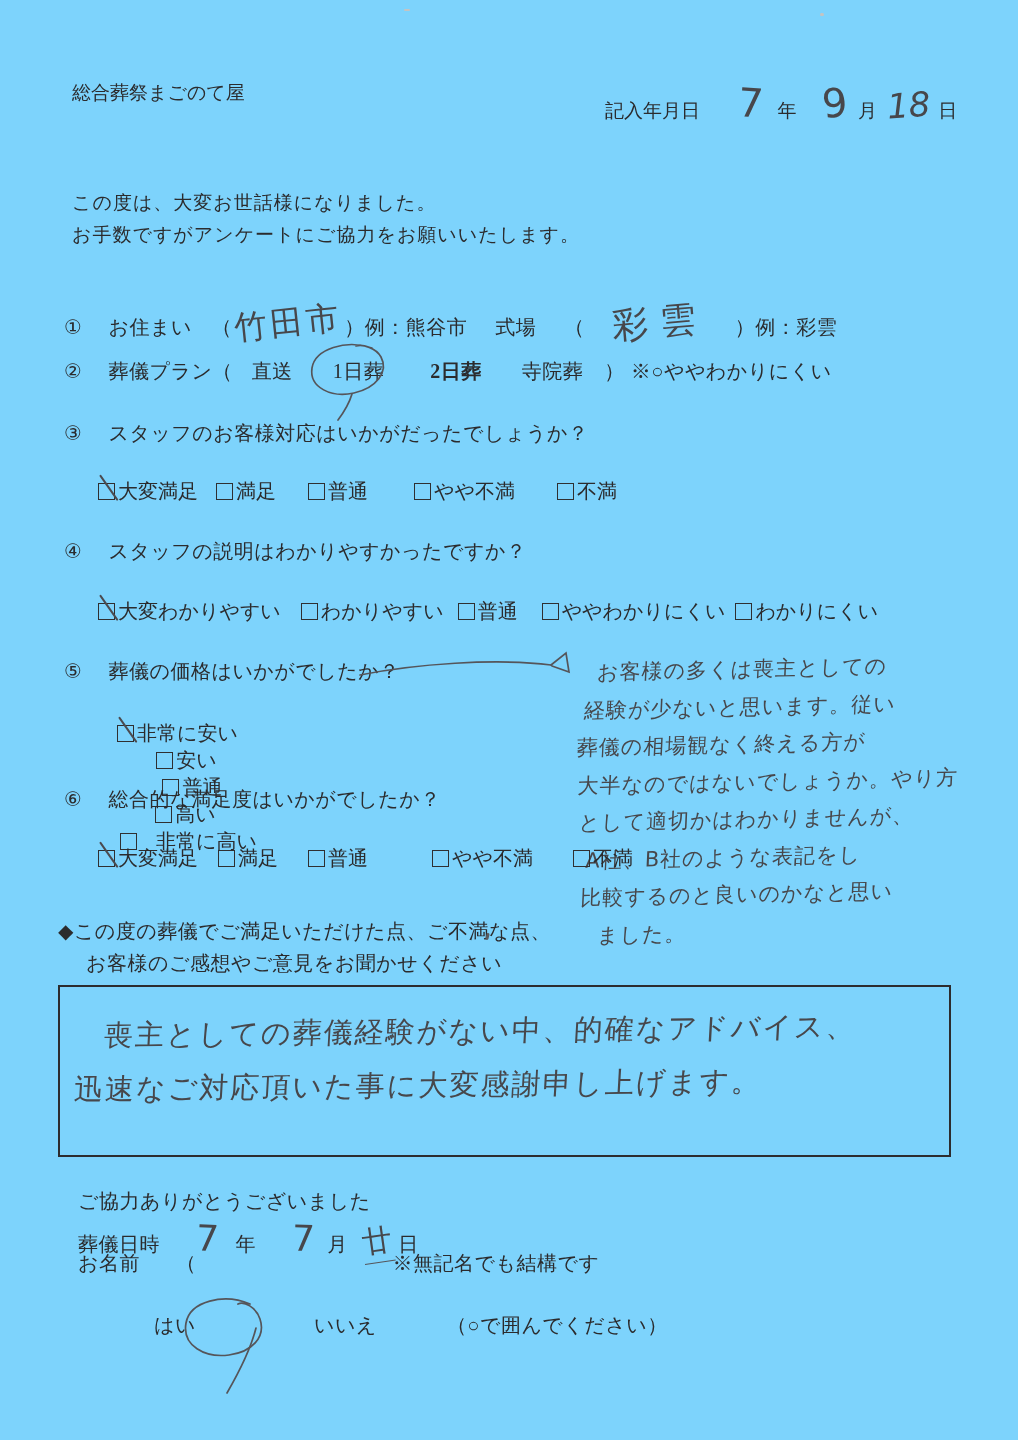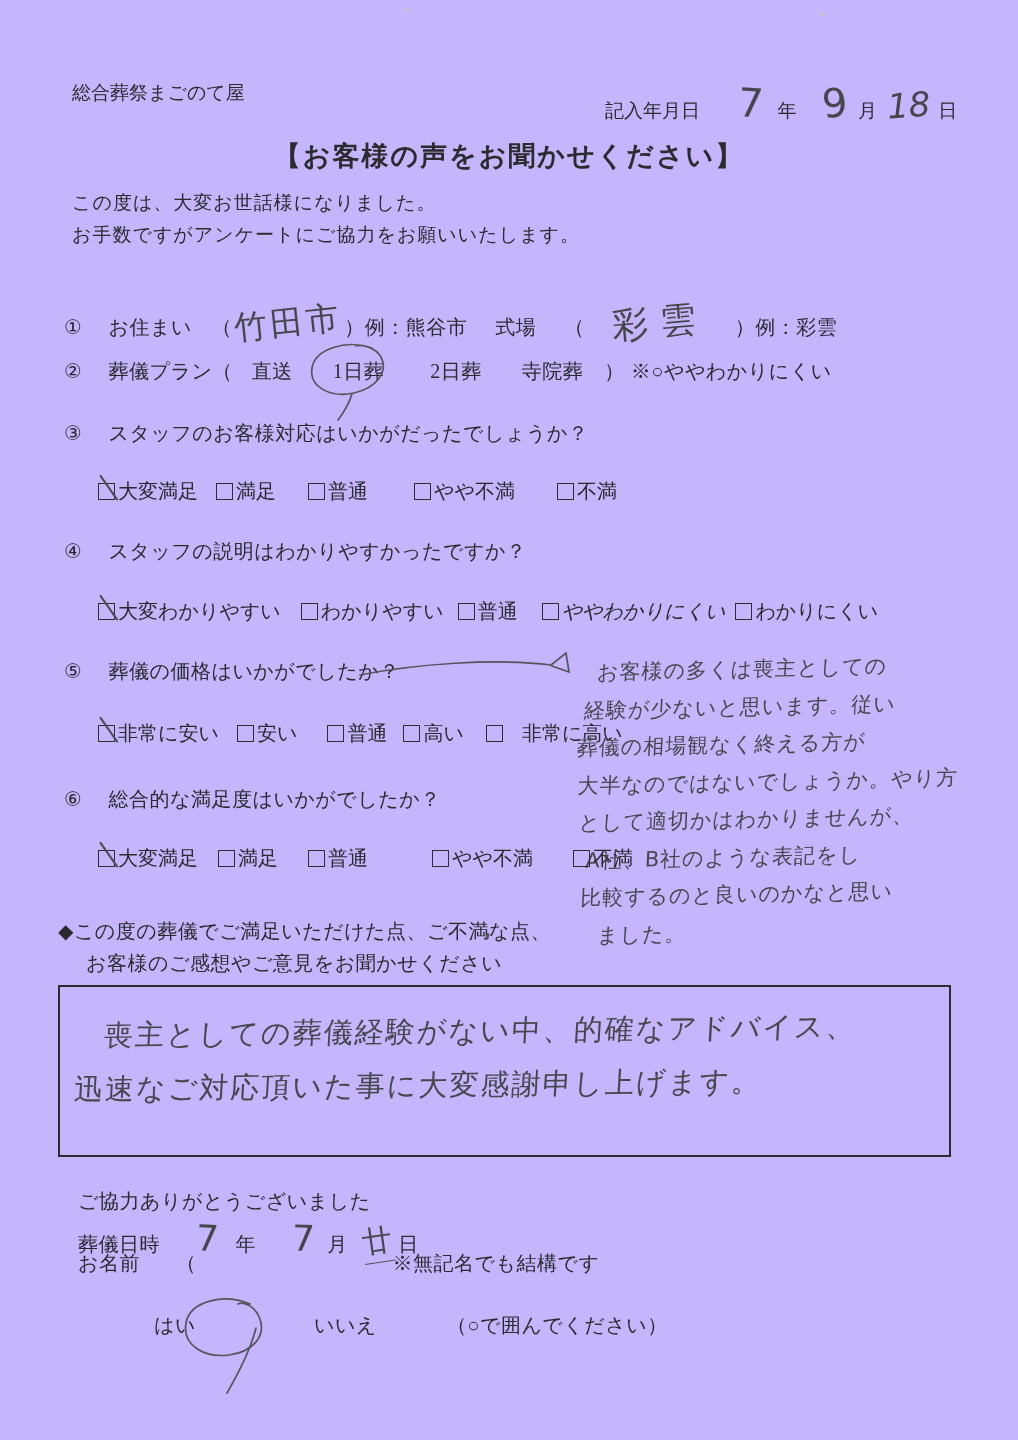--- a/index.html
+++ b/index.html
@@ -5,7 +5,7 @@
   html,body { margin:0; padding:0; background:#d9d9d9; }
   .sheet {
     position:relative; width:1018px; height:1440px; margin:0 auto;
-    background:#c4b5fd;
+    background:#7dd3fc;
     font-family:"Liberation Serif","DejaVu Serif",serif;
     color:#2b2b2d; overflow:hidden;
   }

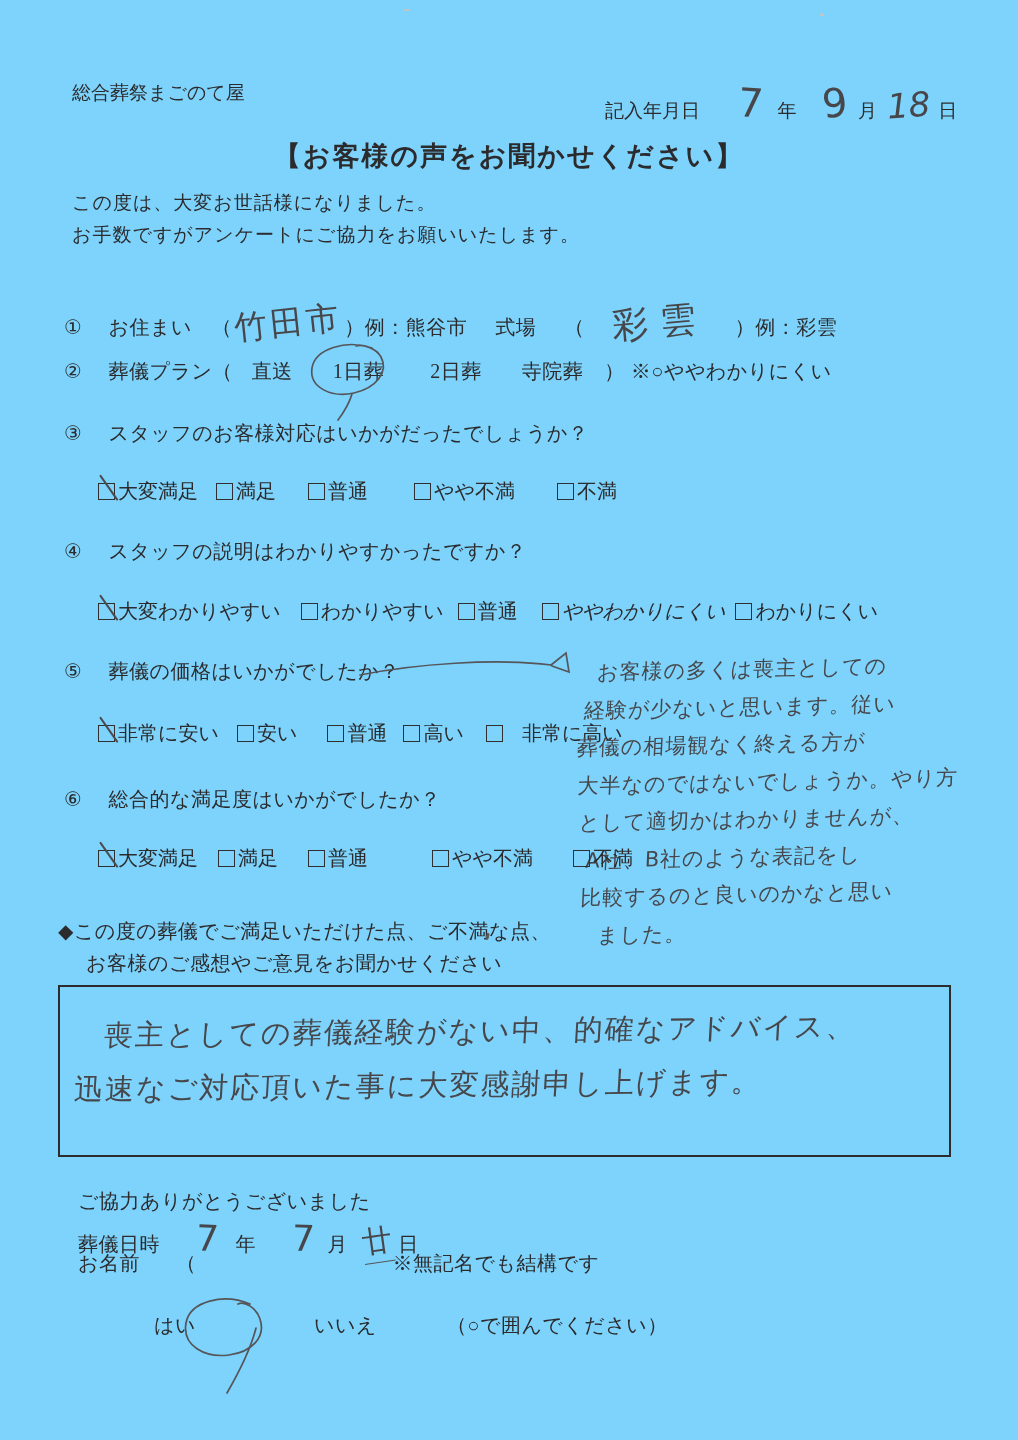--- a/index.html
+++ b/index.html
@@ -58,7 +58,6 @@
     <span class="small" style="margin-left:8px;">日</span>
   </div>
 
-  <div class="abs title" style="left:0;top:138px;">【お客様の声をお聞かせください】</div>
 
   <div class="abs small" style="left:72px;top:190px;letter-spacing:1px;">この度は、大変お世話様になりました。</div>
   <div class="abs small" style="left:72px;top:222px;letter-spacing:1px;">お手数ですがアンケートにご協力をお願いいたします。</div>

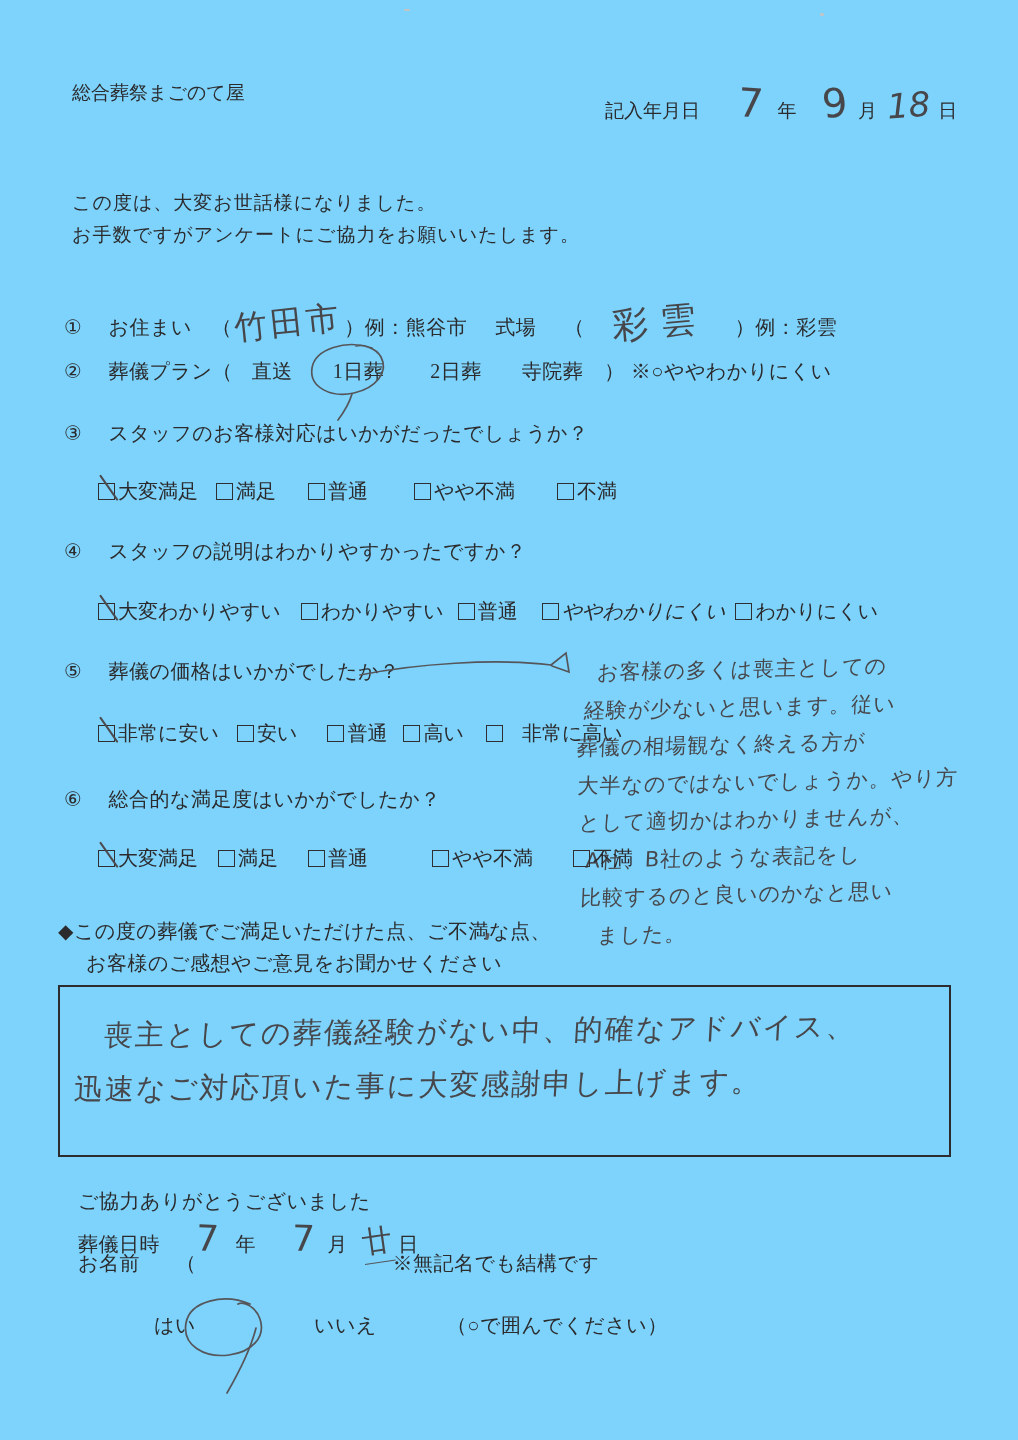--- a/index.html
+++ b/index.html
@@ -81,7 +81,7 @@
     <span style="margin-left:26px;">葬儀プラン（</span>
     <span style="margin-left:19px;">直送</span>
     <span style="margin-left:40px;">1日葬</span>
-    <span style="margin-left:46px;">2日葬</span>
+    <span style="margin-left:46px;font-weight:bold;">2日葬</span>
     <span style="margin-left:40px;">寺院葬</span>
     <span style="margin-left:21px;">）</span>
     <span style="margin-left:6px;">※○ややわかりにくい</span>

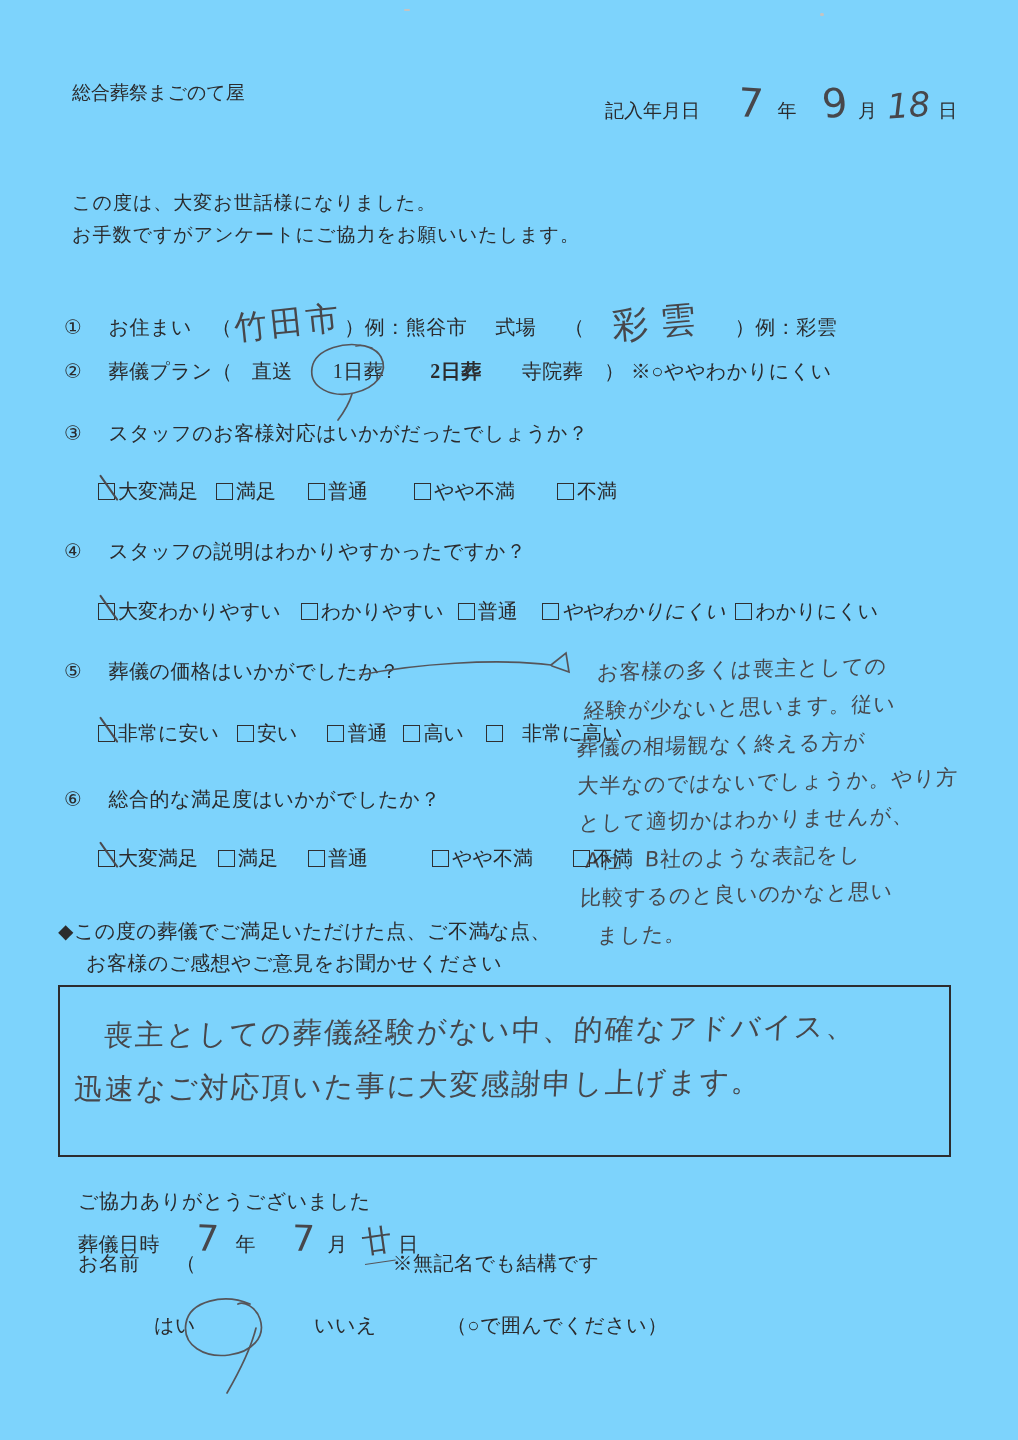--- a/index.html
+++ b/index.html
@@ -136,7 +136,7 @@
         <span class="cb"></span>
         <span>普通</span>
       </span>
-    <span class="opt" style="margin-left:24px;font-style:italic;">
+    <span class="opt" style="margin-left:24px;">
         <span class="cb"></span>
         <span>ややわかりにくい</span>
       </span>

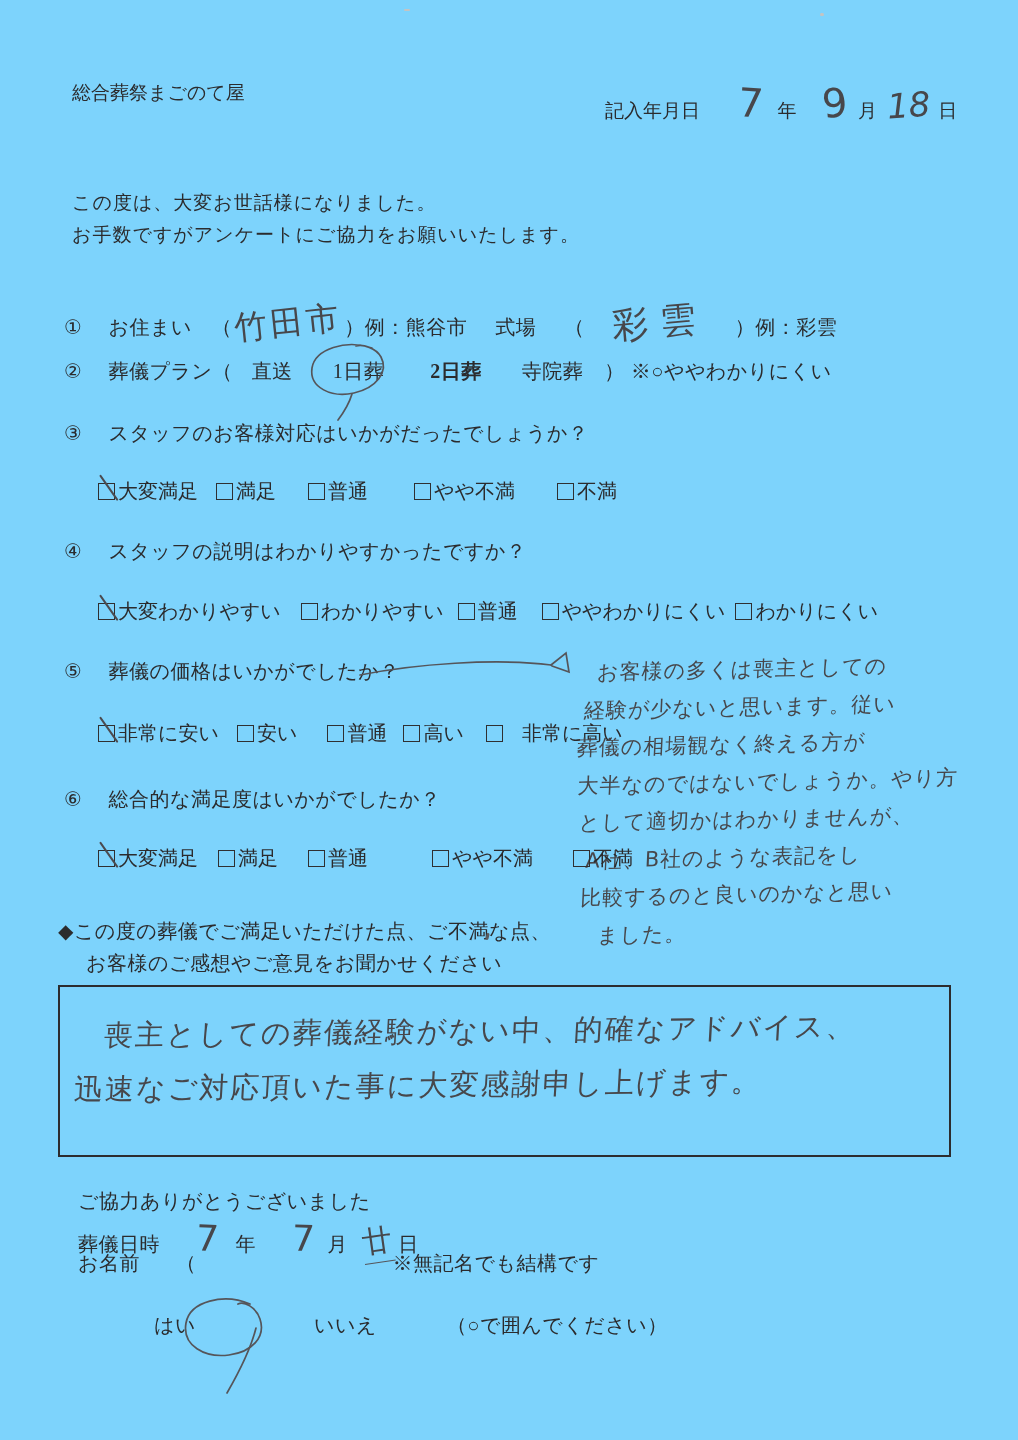--- a/index.html
+++ b/index.html
@@ -150,7 +150,7 @@
     <span class="q-num">⑤</span>
     <span style="margin-left:26px;">葬儀の価格はいかがでしたか？</span>
   </div>
-  <div class="abs opts" style="left:98px;top:720px;">
+  <div class="abs opts" style="left:98px;top:720px;flex-direction:column;">
     <span class="opt">
         <span class="cb checked"></span>
         <span>非常に安い</span>

